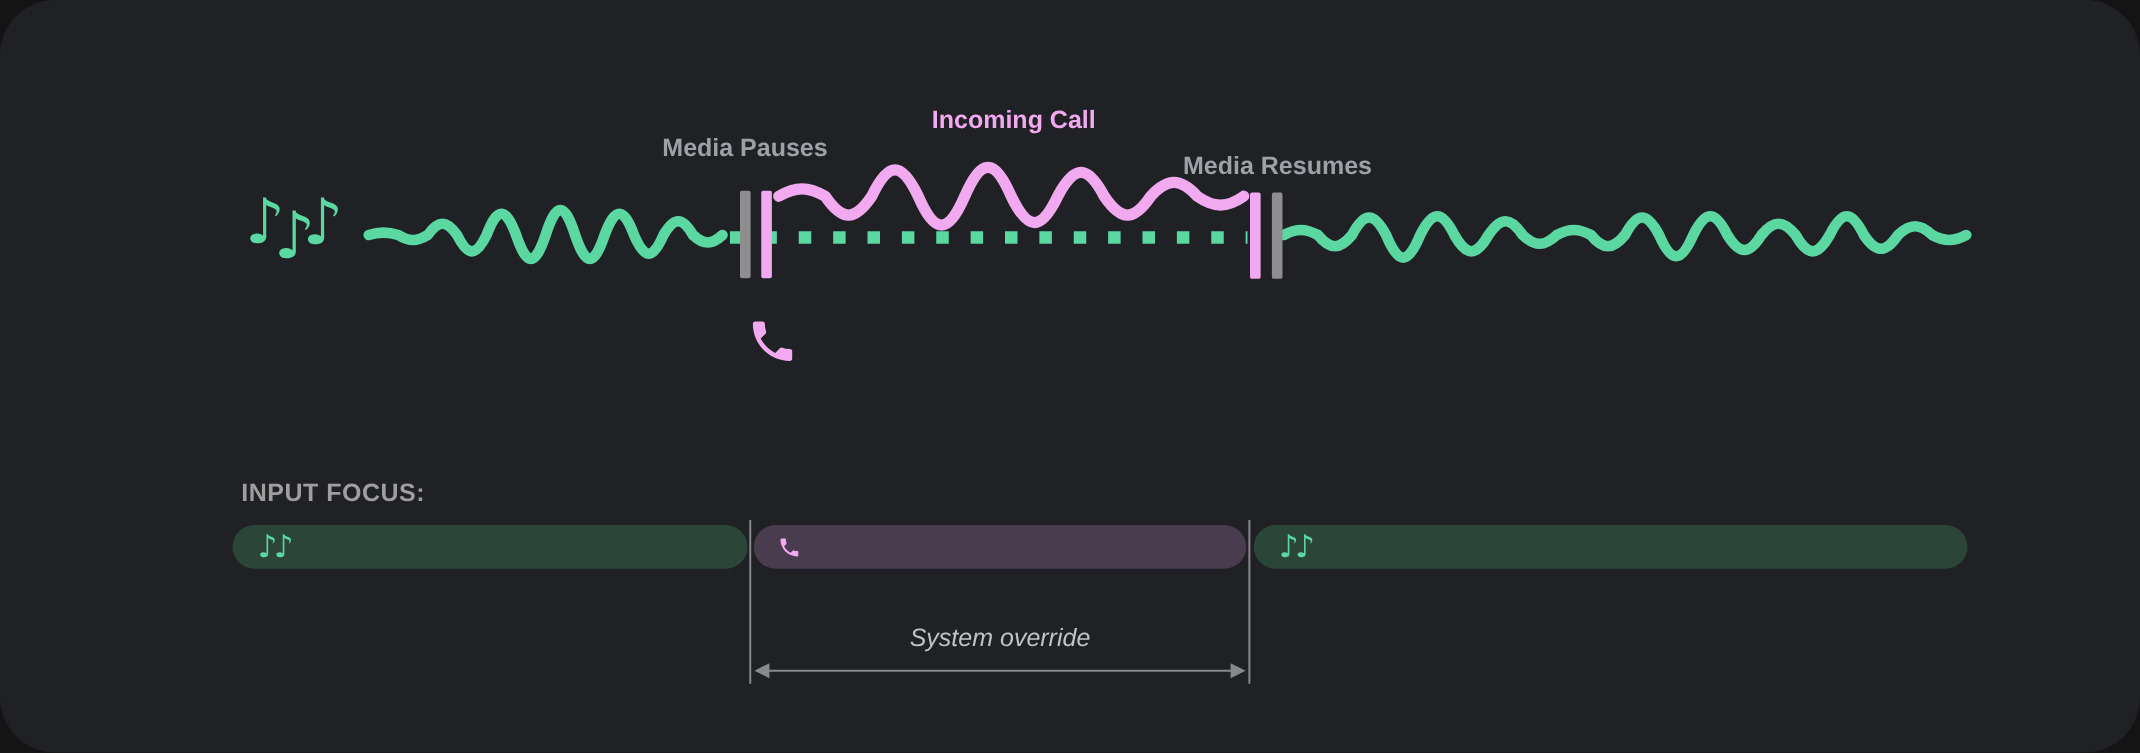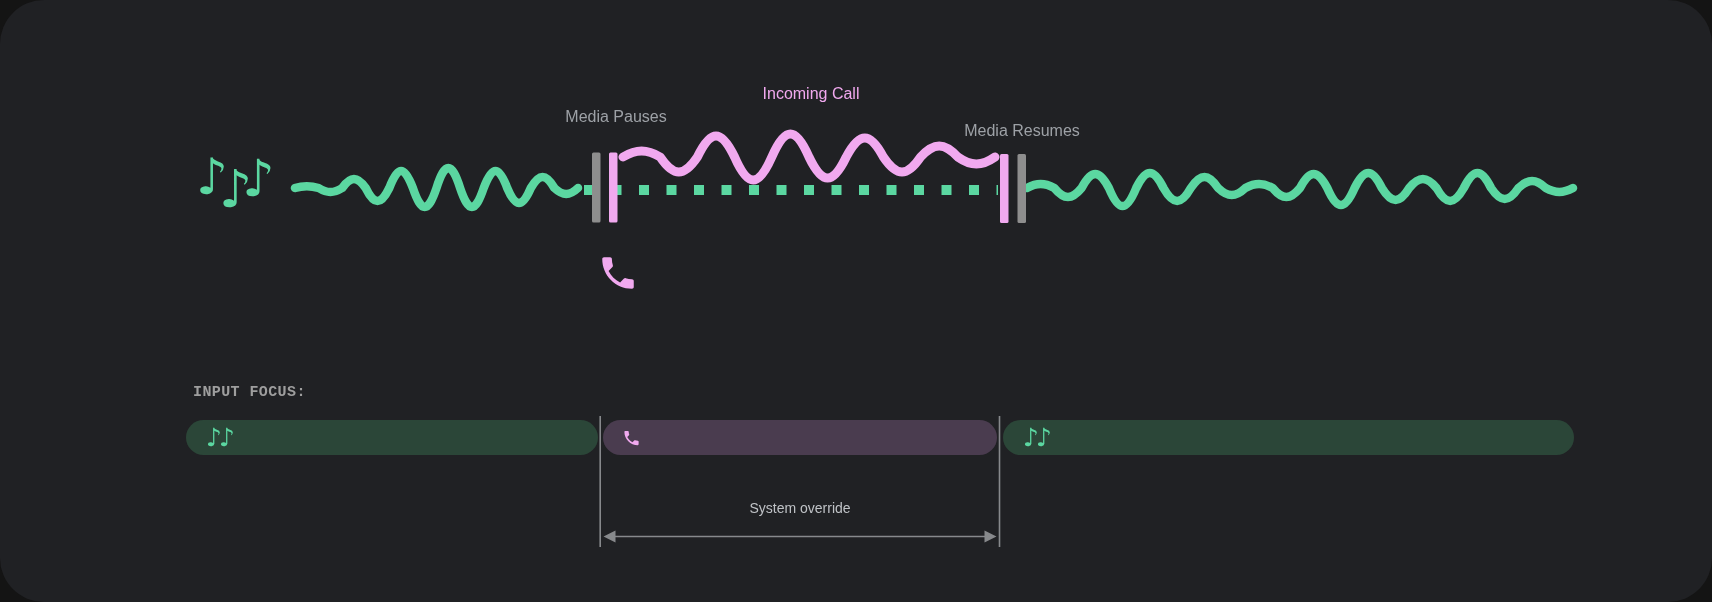--- a/index.html
+++ b/index.html
@@ -16,7 +16,7 @@
   .guide{stroke:var(--guide-gray,#87898C);stroke-width:1.6px;}
   .arrowline{stroke:var(--guide-gray,#87898C);stroke-width:1.6px;}
   .arrowhead{fill:var(--guide-gray,#87898C);}
-  .lbl{position:absolute;font-weight:400;font-size:16px;color:var(--label-gray,#9DA1A6);
+  .lbl{position:absolute;font-weight:700;font-size:20px;color:var(--label-gray,#9DA1A6);
        transform:translateX(-50%);white-space:nowrap;}
   .lbl.pink{color:var(--call-pink,#F1A9EF);}
   .lbl.override{font-weight:400;font-size:14px;color:var(--override-text,#BFC2C6);}

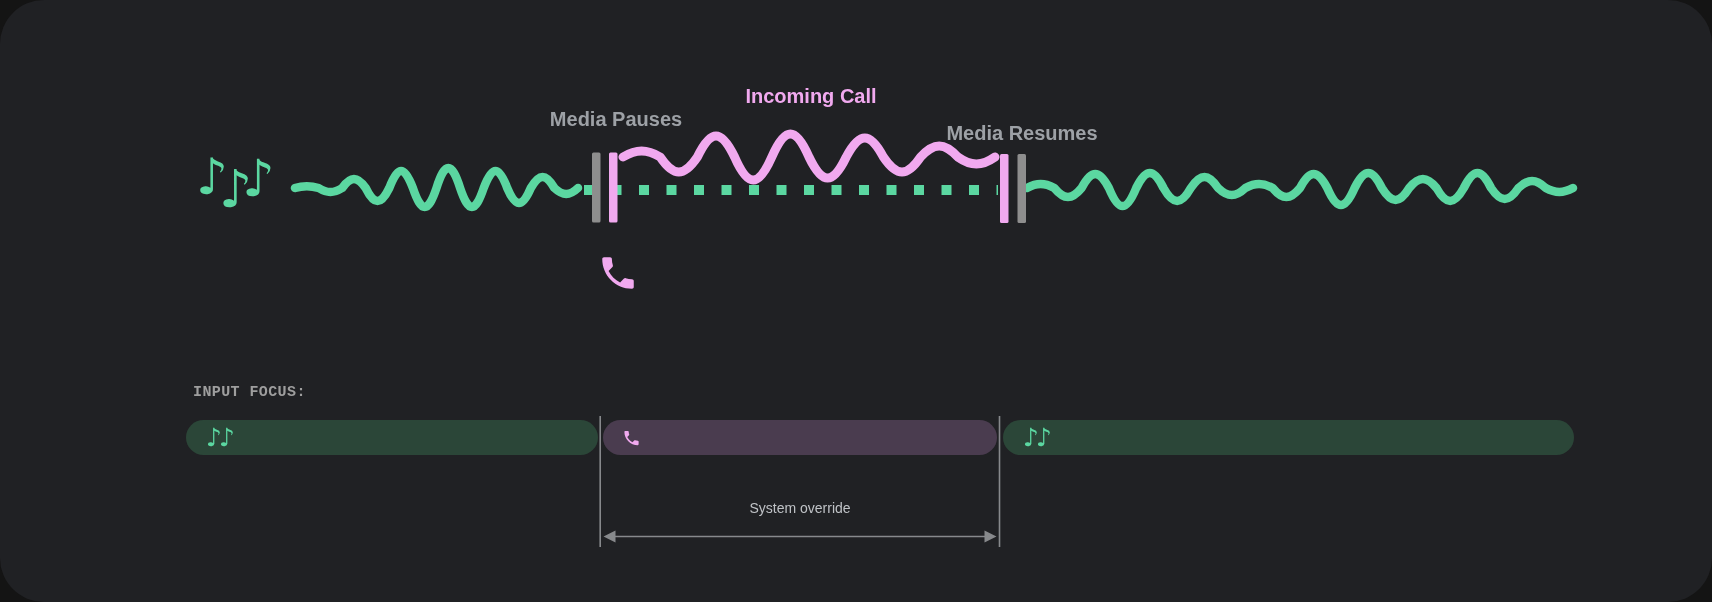--- a/index.html
+++ b/index.html
@@ -71,7 +71,7 @@
       <path d="M6.62 10.79c1.44 2.83 3.76 5.14 6.59 6.59l2.2-2.2c.27-.27.67-.36 1.02-.24 1.12.37 2.33.57 3.57.57.55 0 1 .45 1 1V20c0 .55-.45 1-1 1-9.39 0-17-7.61-17-17 0-.55.45-1 1-1h3.5c.55 0 1 .45 1 1 0 1.25.2 2.45.57 3.57.11.35.03.74-.25 1.02l-2.2 2.2z"></path>
     </svg>
 
-    <div class="lbl" style="left:596px;top:108px;margin-left:20px;">Media Pauses</div>
+    <div class="lbl" style="left:596px;top:108px;">Media Pauses</div>
     <div class="lbl pink" style="left:811px;top:85px;">Incoming Call</div>
     <div class="lbl" style="left:1022px;top:122px;">Media Resumes</div>
 

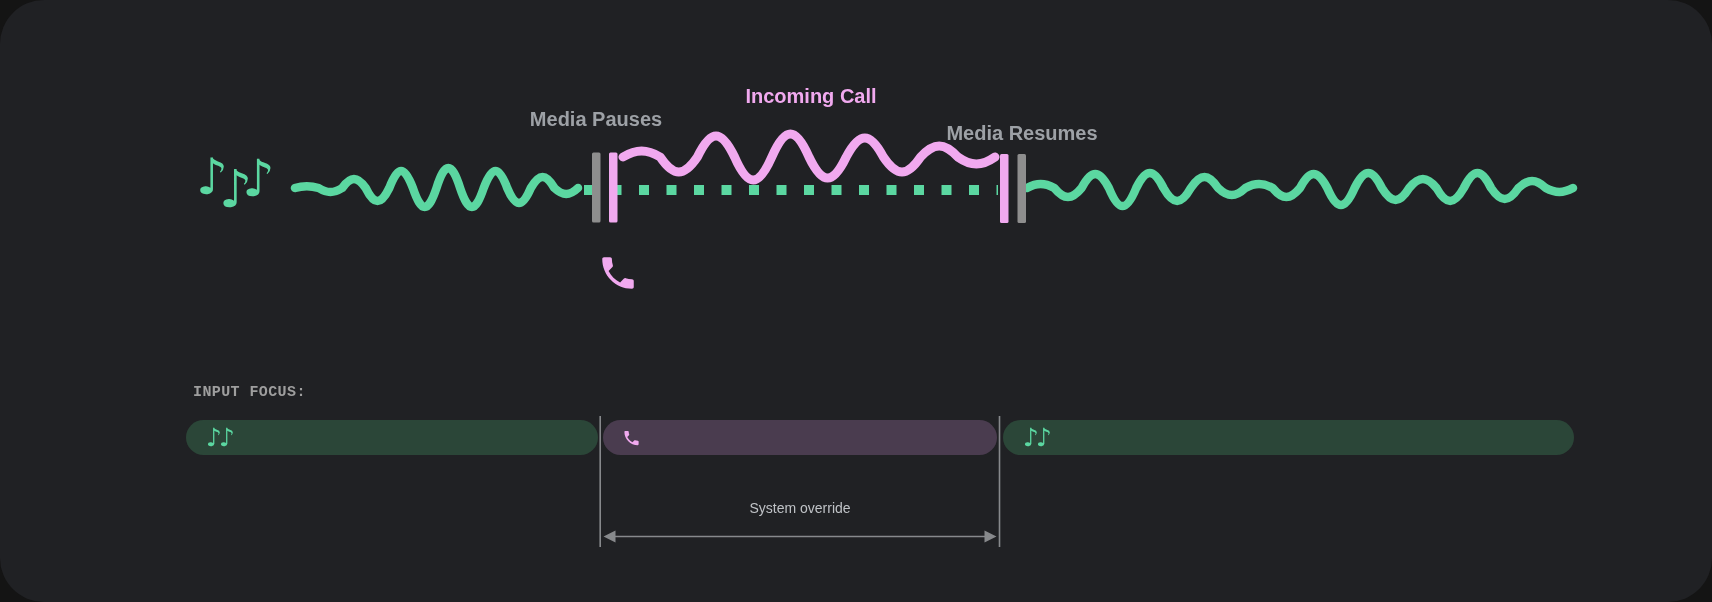--- a/index.html
+++ b/index.html
@@ -20,8 +20,8 @@
        transform:translateX(-50%);white-space:nowrap;}
   .lbl.pink{color:var(--call-pink,#F1A9EF);}
   .lbl.override{font-weight:400;font-size:14px;color:var(--override-text,#BFC2C6);}
-  .heading{position:absolute;left:193px;top:384px;font-weight:700;font-size:15px;
-           color:var(--heading-gray,#9E9E9E);letter-spacing:.4px;font-family:Liberation Mono, monospace;}
+  .heading{position:absolute;left:193px;top:384px;font-weight:700;font-size:20px;
+           color:var(--heading-gray,#9E9E9E);letter-spacing:.4px;}
   .note{position:absolute;line-height:1;font-family:"DejaVu Sans",sans-serif;
         color:var(--media-green,#5BD7A1);}
   .phone{position:absolute;fill:var(--call-pink,#F1A9EF);}

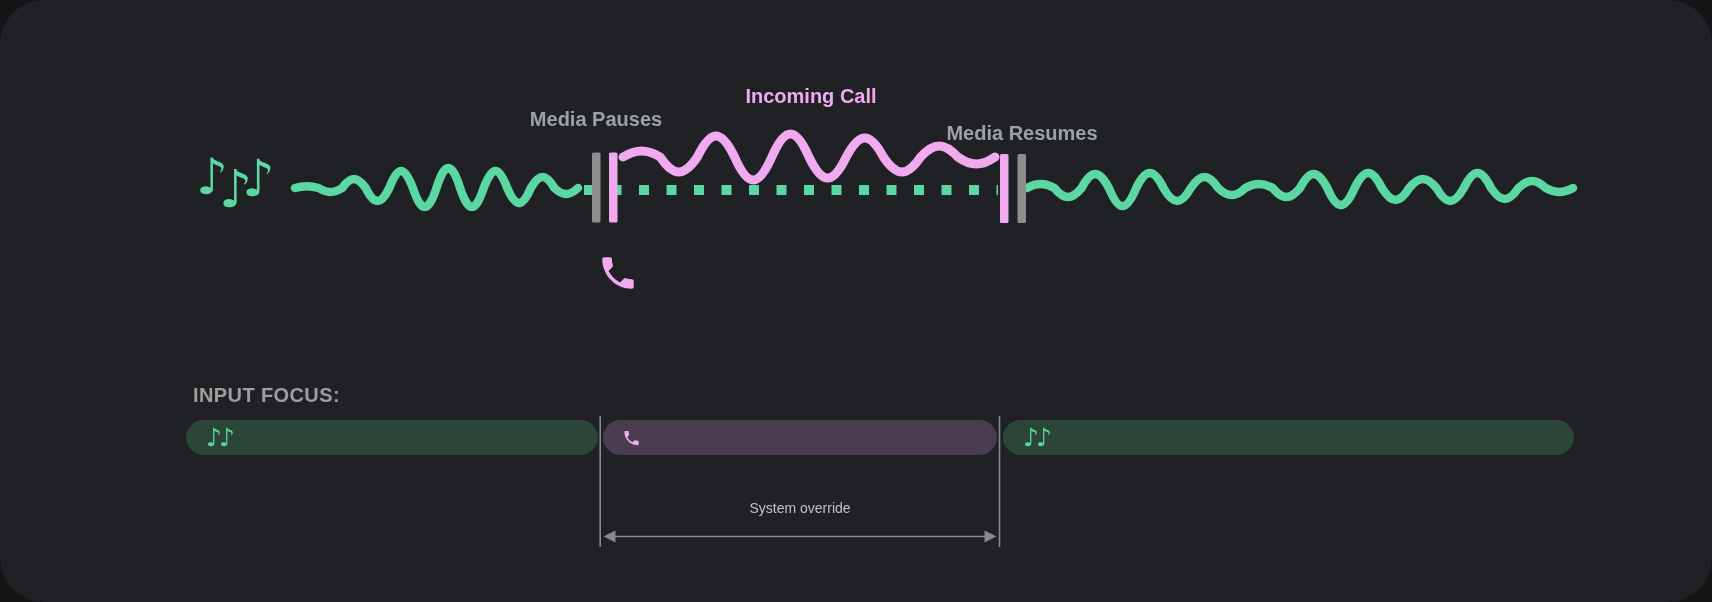--- a/index.html
+++ b/index.html
@@ -19,7 +19,7 @@
   .lbl{position:absolute;font-weight:700;font-size:20px;color:var(--label-gray,#9DA1A6);
        transform:translateX(-50%);white-space:nowrap;}
   .lbl.pink{color:var(--call-pink,#F1A9EF);}
-  .lbl.override{font-weight:400;font-size:14px;color:var(--override-text,#BFC2C6);}
+  .lbl.override{font-weight:400;font-size:20px;color:var(--override-text,#BFC2C6);font-style:italic;}
   .heading{position:absolute;left:193px;top:384px;font-weight:700;font-size:20px;
            color:var(--heading-gray,#9E9E9E);letter-spacing:.4px;}
   .note{position:absolute;line-height:1;font-family:"DejaVu Sans",sans-serif;

